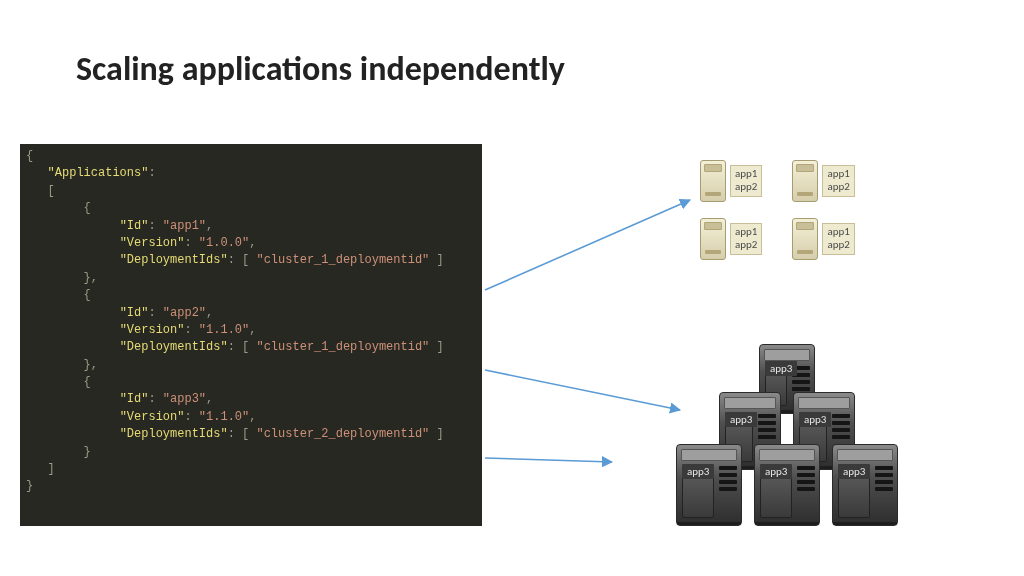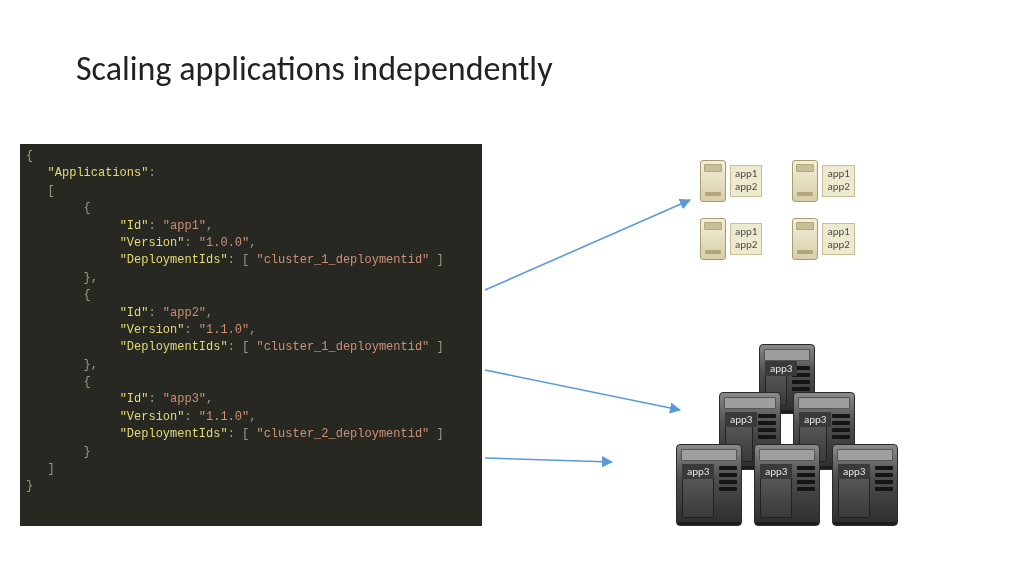--- a/index.html
+++ b/index.html
@@ -17,7 +17,7 @@
     top: 48px;
     left: 76px;
     font-size: 34px;
-    font-weight: 400;
+    font-weight: 700;
     color: #222;
   }
   .code-block {

